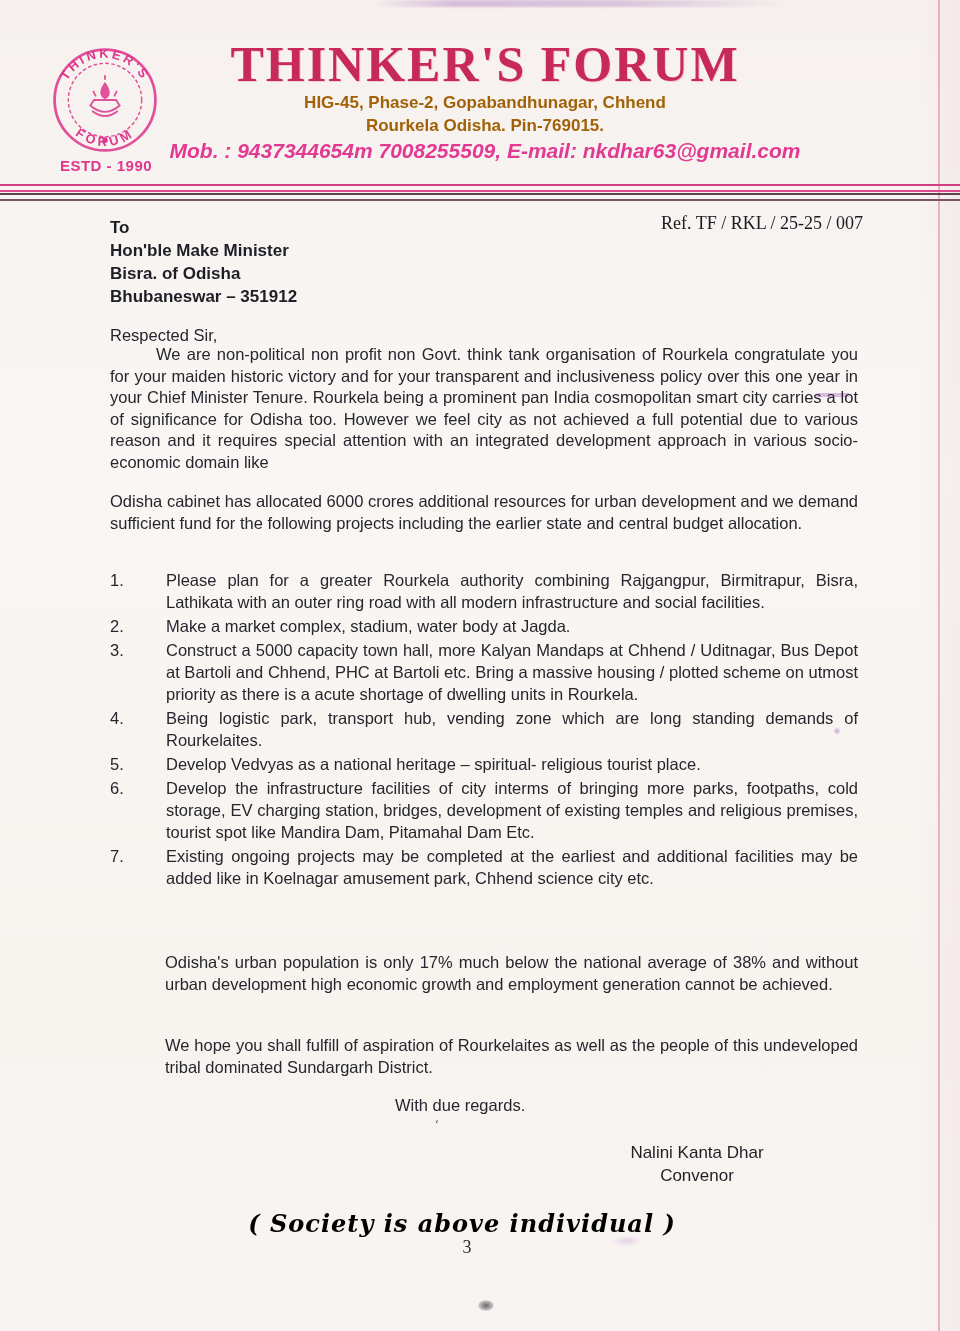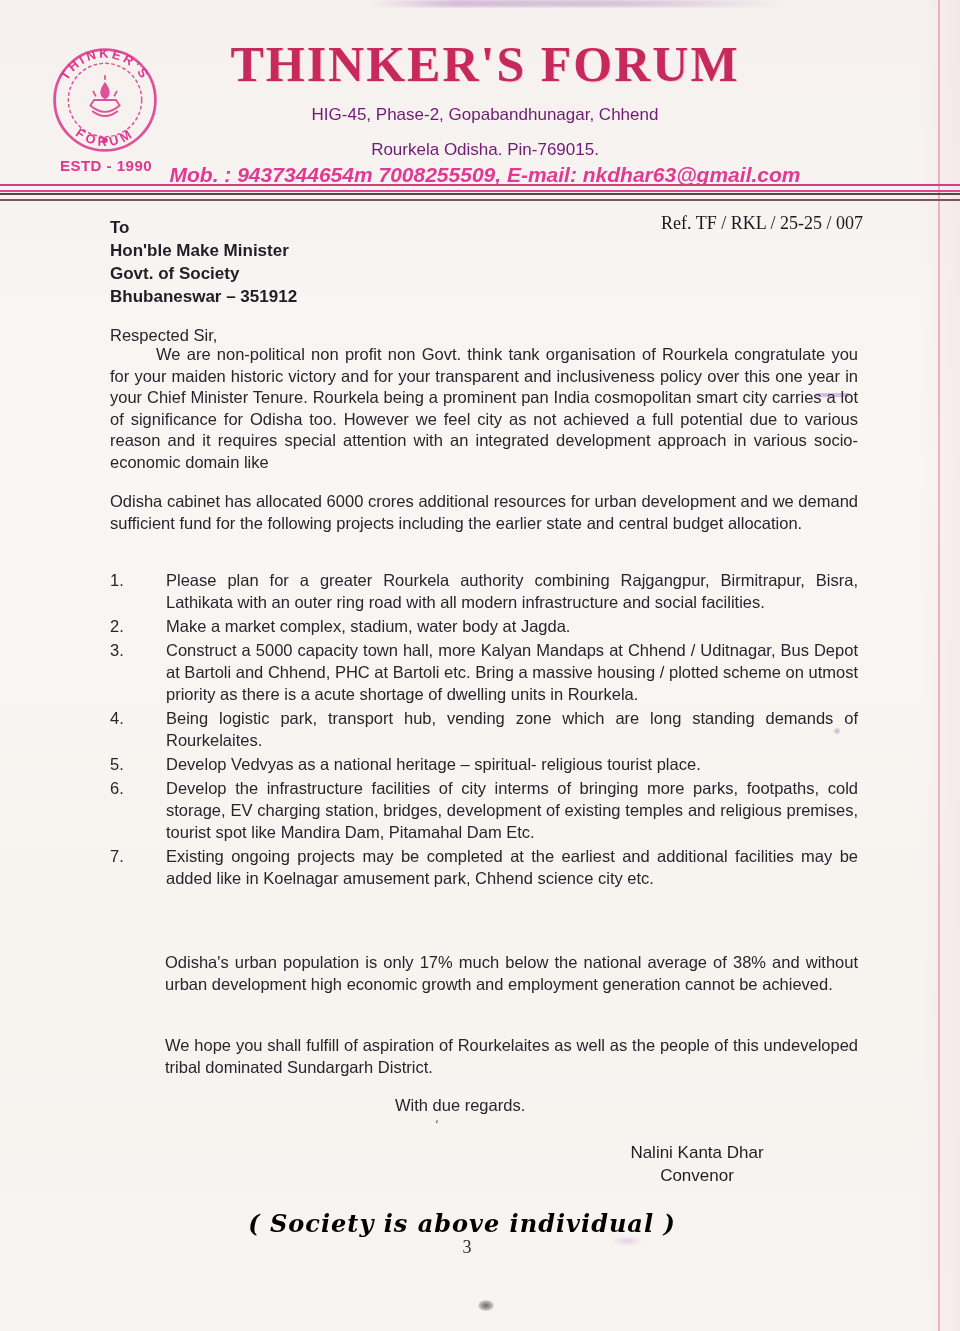--- a/index.html
+++ b/index.html
@@ -38,7 +38,7 @@
     text-shadow:1px 1px 0 rgba(240,170,195,.55);}
   .tagline{font-family:"DejaVu Serif", serif;font-style:italic;font-weight:bold;
     font-size:22px;line-height:26px;color:#d42d84;margin-top:2px;}
-  .addr{font-weight:normal;font-size:17px;line-height:21px;color:#701a75;margin-top:14px;}
+  .addr{font-weight:bold;font-size:17px;line-height:21px;color:#a16207;margin-top:2px;}
   .mob{font-weight:bold;font-size:21px;line-height:21px;color:#e23a92;margin-top:4px;font-style:italic;}
   .rule1{left:0;top:184px;width:960px;height:4px;
     border-top:2px solid #d23d84;border-bottom:2px solid #d94b8e;}

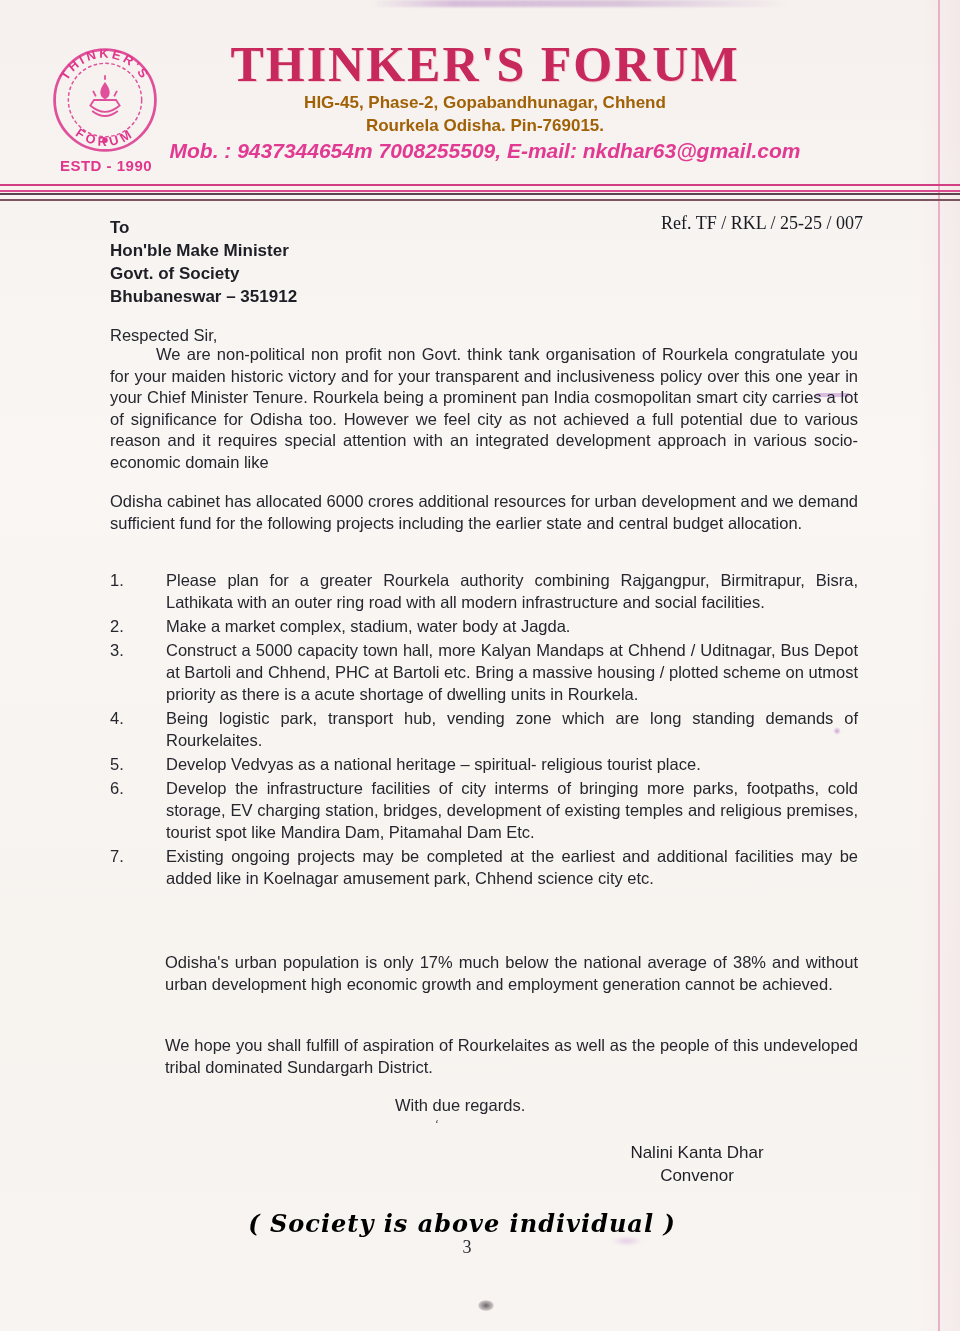--- a/index.html
+++ b/index.html
@@ -120,7 +120,7 @@
 <div class="abs recipient">
   <div>To</div>
   <div>Hon'ble Make Minister</div>
-  <div>Govt. of Society</div>
+  <div>Bisra. of Odisha</div>
   <div>Bhubaneswar – 351912</div>
 </div>
 <div class="abs meta">

